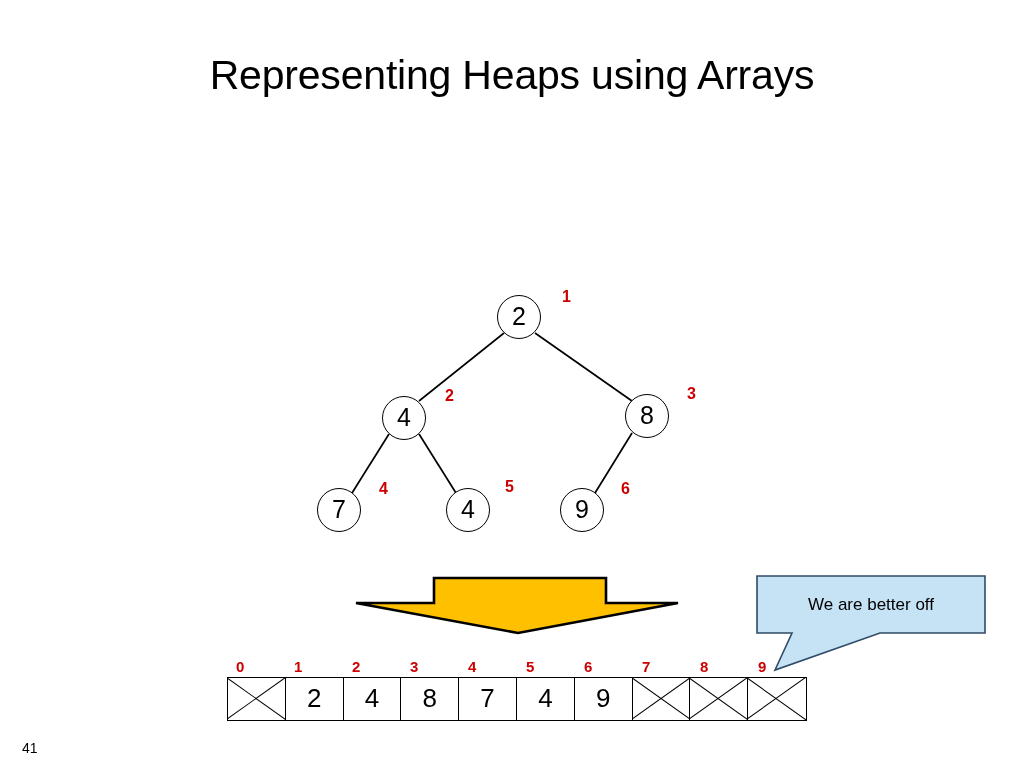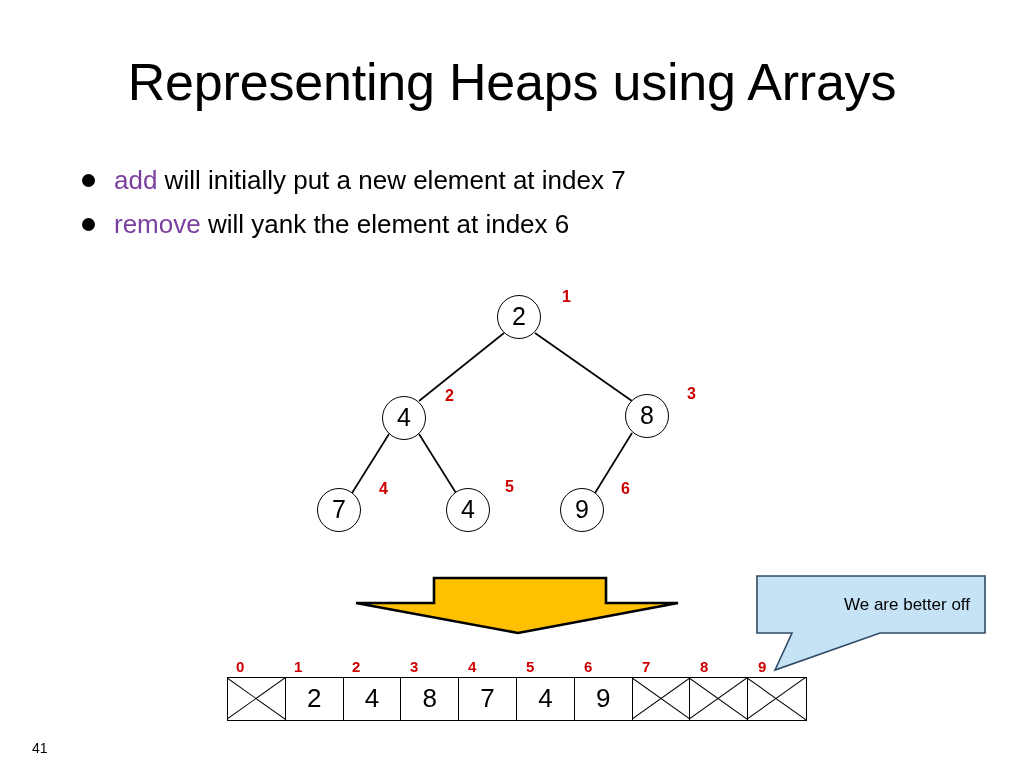--- a/index.html
+++ b/index.html
@@ -23,7 +23,7 @@
     top: 52px;
     width: 1024px;
     text-align: center;
-    font-size: 52px;
+    font-size: 41px;
     font-weight: 400;
     color: #000000;
     letter-spacing: -0.2px;

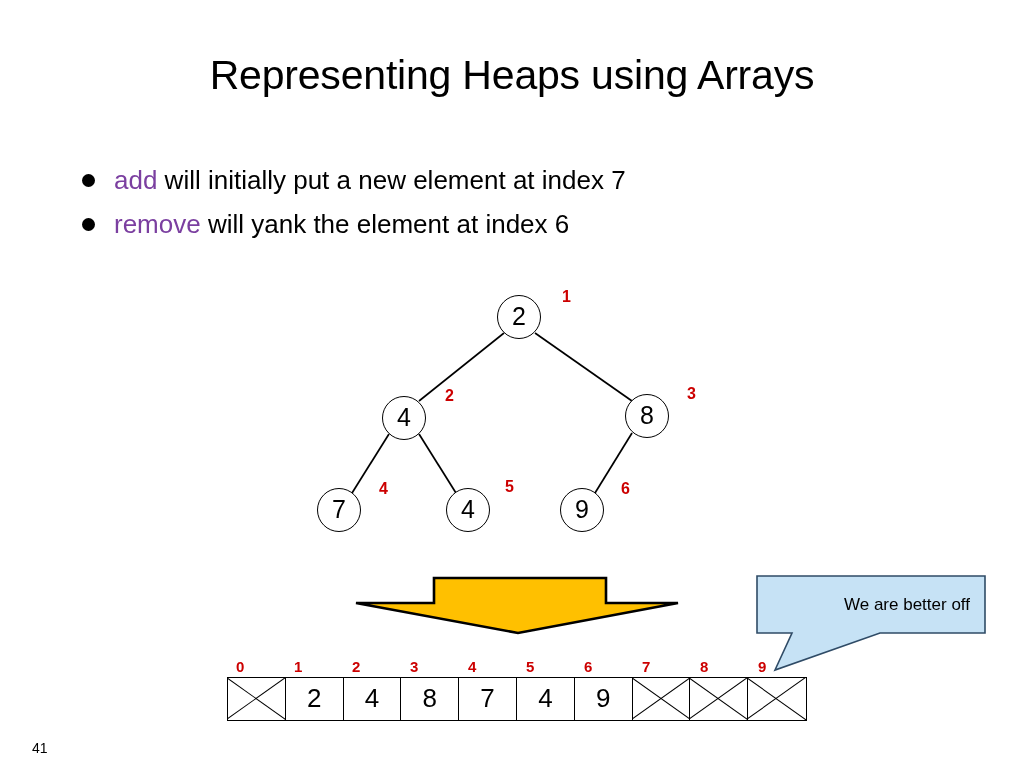--- a/index.html
+++ b/index.html
@@ -197,16 +197,6 @@
 
   <div id="title">Representing Heaps using Arrays</div>
 
-  <div id="bullets">
-    <div class="bullet-row">
-      <span class="bullet-dot"></span>
-      <span class="kw">add</span><span> will initially put a new element at index 7</span>
-    </div>
-    <div class="bullet-row">
-      <span class="bullet-dot"></span>
-      <span class="kw">remove</span><span> will yank the element at index 6</span>
-    </div>
-  </div>
 
   <svg id="tree" viewBox="0 0 1024 768">
     <line x1="504" y1="333" x2="419" y2="401" stroke="#000" stroke-width="1.7"></line>

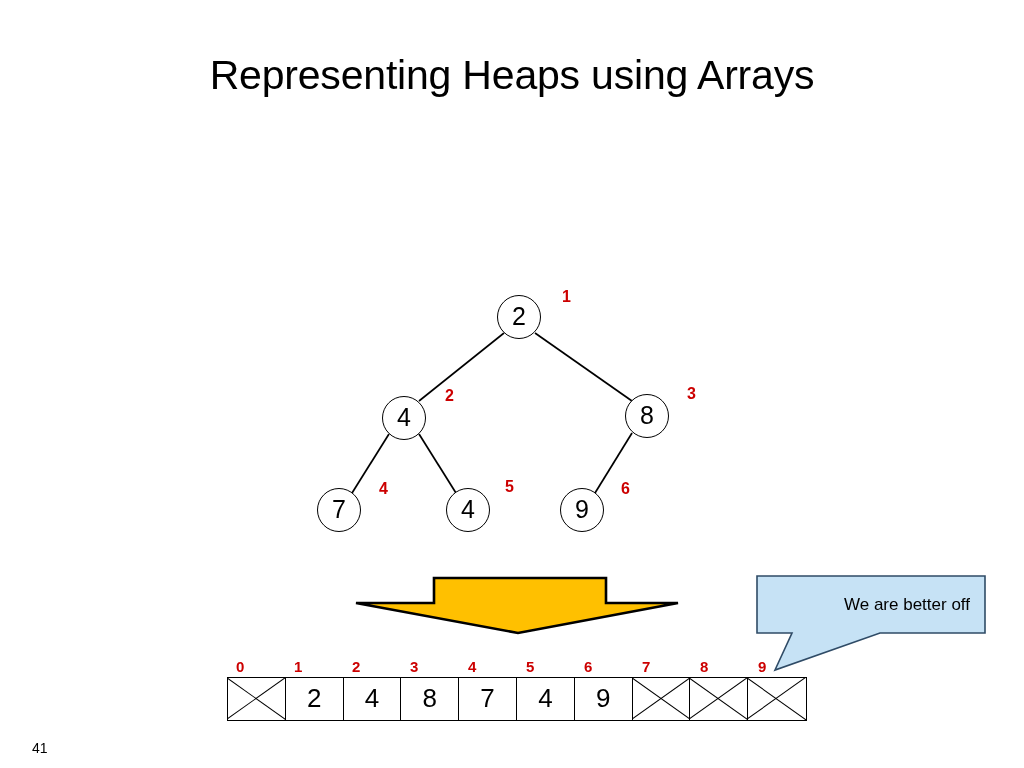--- a/index.html
+++ b/index.html
@@ -120,7 +120,6 @@
     line-height: 22px;
     color: #000000;
     text-align: center;
-    padding-left: 36px;
   }
 
   

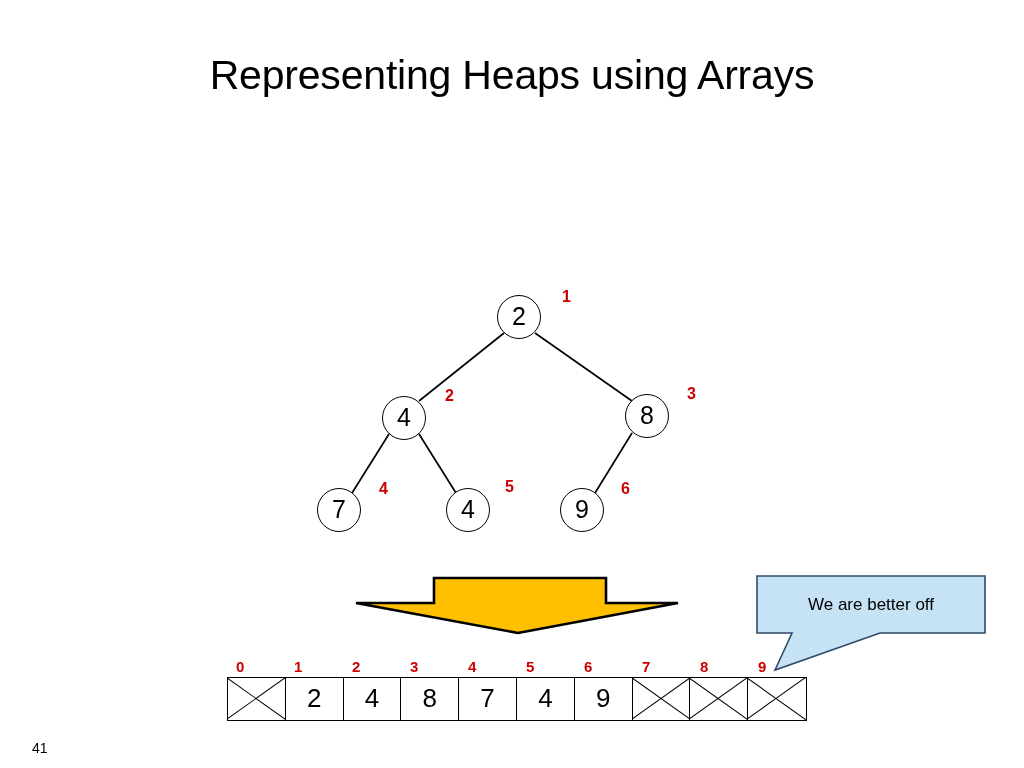--- a/index.html
+++ b/index.html
@@ -182,7 +182,7 @@
   
   #pagenum {
     position: absolute;
-    left: 32px;
+    left: 22px;
     top: 740px;
     font-size: 14px;
     color: #000000;

